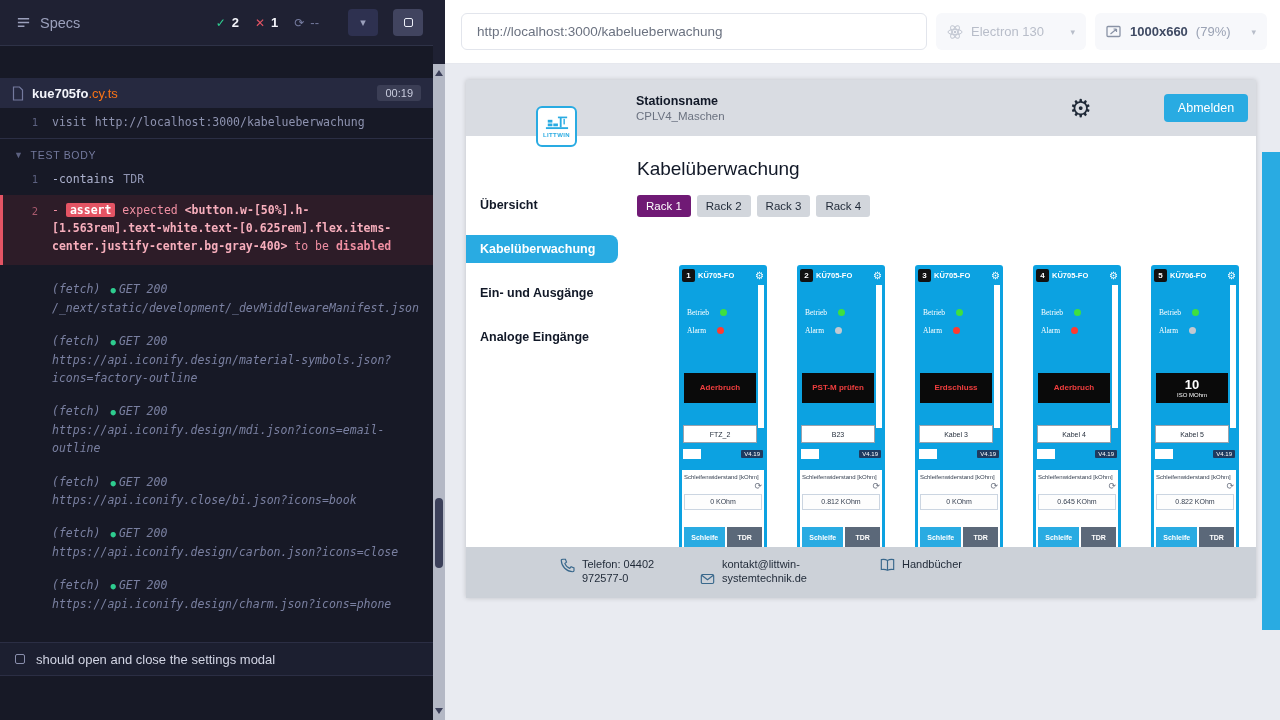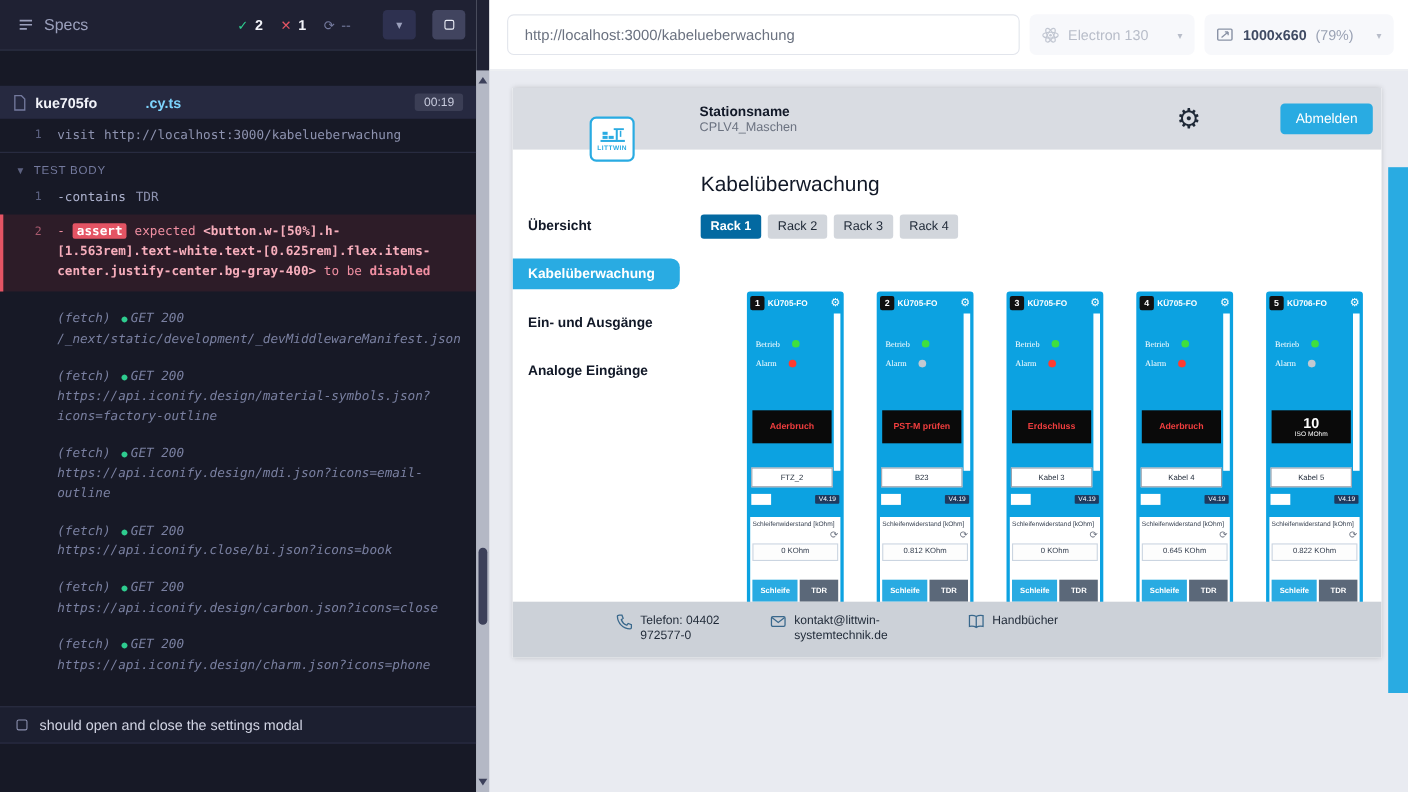--- a/index.html
+++ b/index.html
@@ -22,7 +22,7 @@
 
   .spec-bar { margin-top:32px; height:30px; background:#262940; display:flex; align-items:center; padding:0 12px; gap:8px; }
   .spec-name { color:#f3f4fa; font-weight:700; font-size:13px; }
-  .spec-ext { color:#7dd3fc; font-weight:700;margin-left:44px; }
+  .spec-ext { color:#f97316; font-weight:400; }
   .time-badge { margin-left:auto; background:#3b3e55; color:#c8cbdd; font-size:11px; padding:2px 8px; border-radius:3px; }
 
   .visit-row { display:flex; padding:7px 12px 9px 12px; font-family:"DejaVu Sans Mono",monospace; font-size:11.5px; color:#8e93b0; border-bottom:1px solid #2b2e44; }

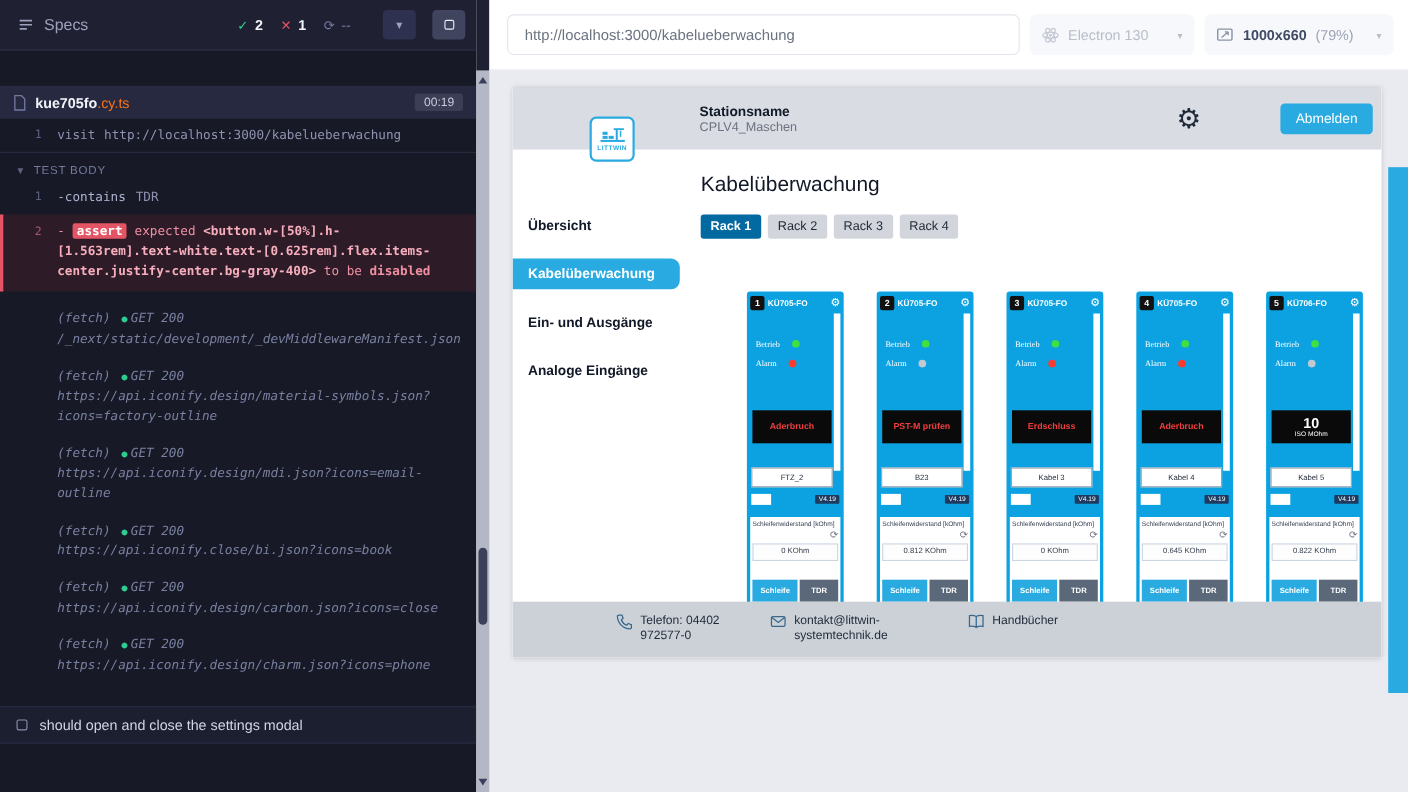--- a/index.html
+++ b/index.html
@@ -90,7 +90,7 @@
   .page-title { font-size:19px; font-weight:500; color:#111827; }
   .tabs { display:flex; gap:6px; margin-top:15px; }
   .tab { height:22px; padding:0 9px; font-size:11.5px; display:flex; align-items:center; justify-content:center; border-radius:3px; background:#d2d6dc; color:#1f2937; cursor:pointer; }
-  .tab.active { background:#0369a1; color:#fff; font-weight:700; }
+  .tab.active { background:#701a75; color:#fff; font-weight:400; }
 
   .cards { display:flex; gap:30px; margin:48px 0 0 42px; }
   .card { width:88px; height:300px; background:#0ca2e1; border-radius:3px; position:relative; padding:3px; color:#fff; flex:none; }

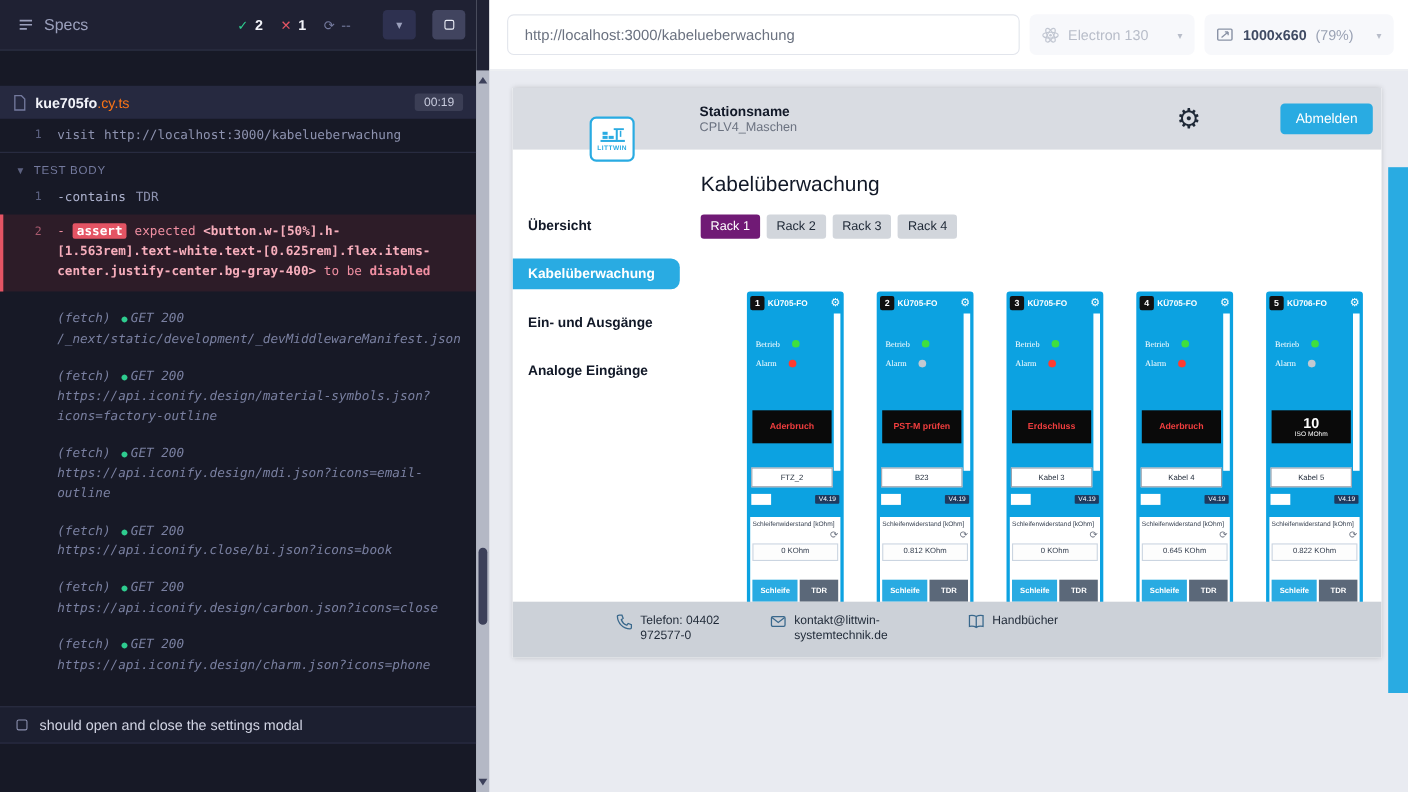--- a/index.html
+++ b/index.html
@@ -125,7 +125,7 @@
   .app-footer { position:absolute; left:0; right:0; bottom:0; height:51px; background:#ccd1d8; display:flex; align-items:flex-start; padding:10px 0 0 94px; gap:10px; z-index:10; }
   .foot-item { display:flex; gap:7px; font-size:11px; color:#1f2937; line-height:1.3; }
   .foot-item svg { flex:none; margin-top:1px; }
-  .fi-1 { width:195px; } .fi-2 { width:130px; } .fi-3 { width:170px; } .fi-4 { flex:1; cursor:pointer; }
+  .fi-1 { width:195px; } .fi-2 { width:130px; } .fi-3 { width:170px;align-items:flex-end; } .fi-4 { flex:1; cursor:pointer; }
 </style>
 </head>
 <body>

